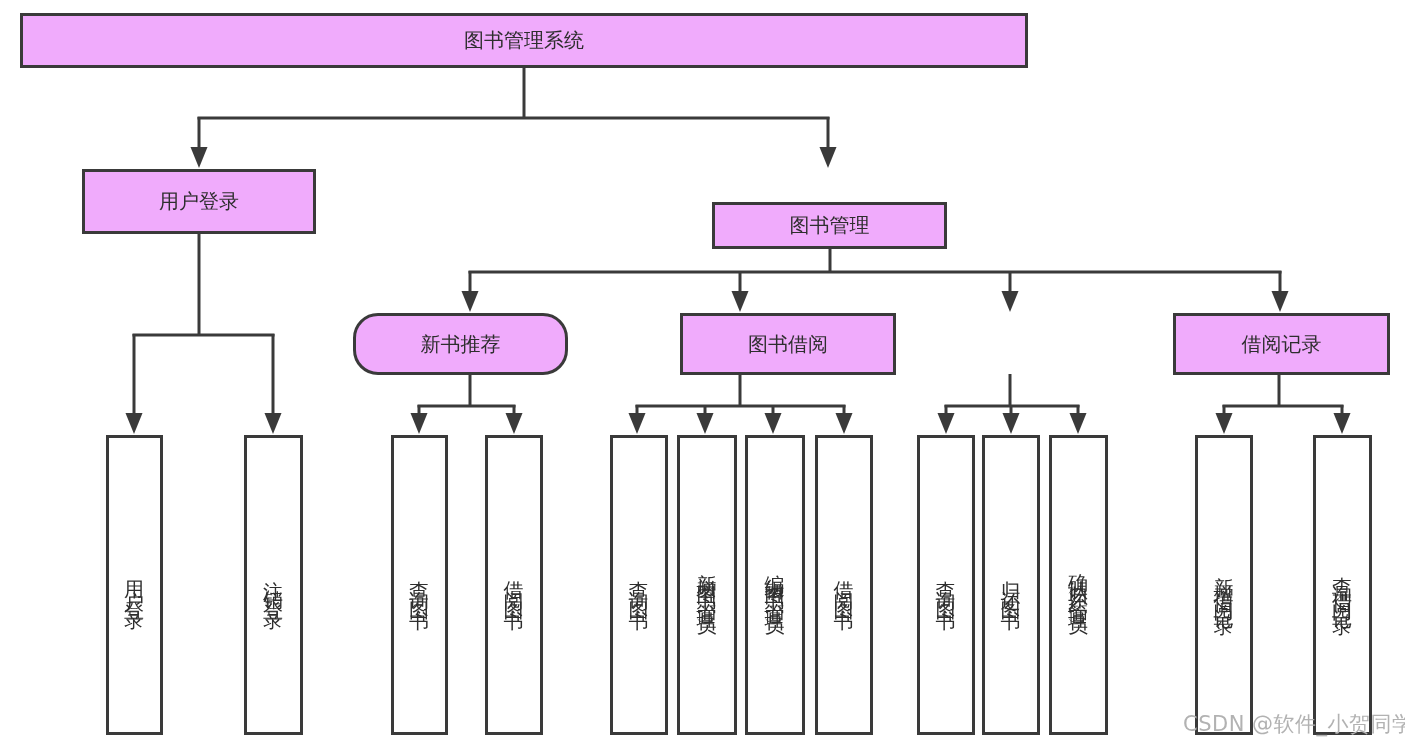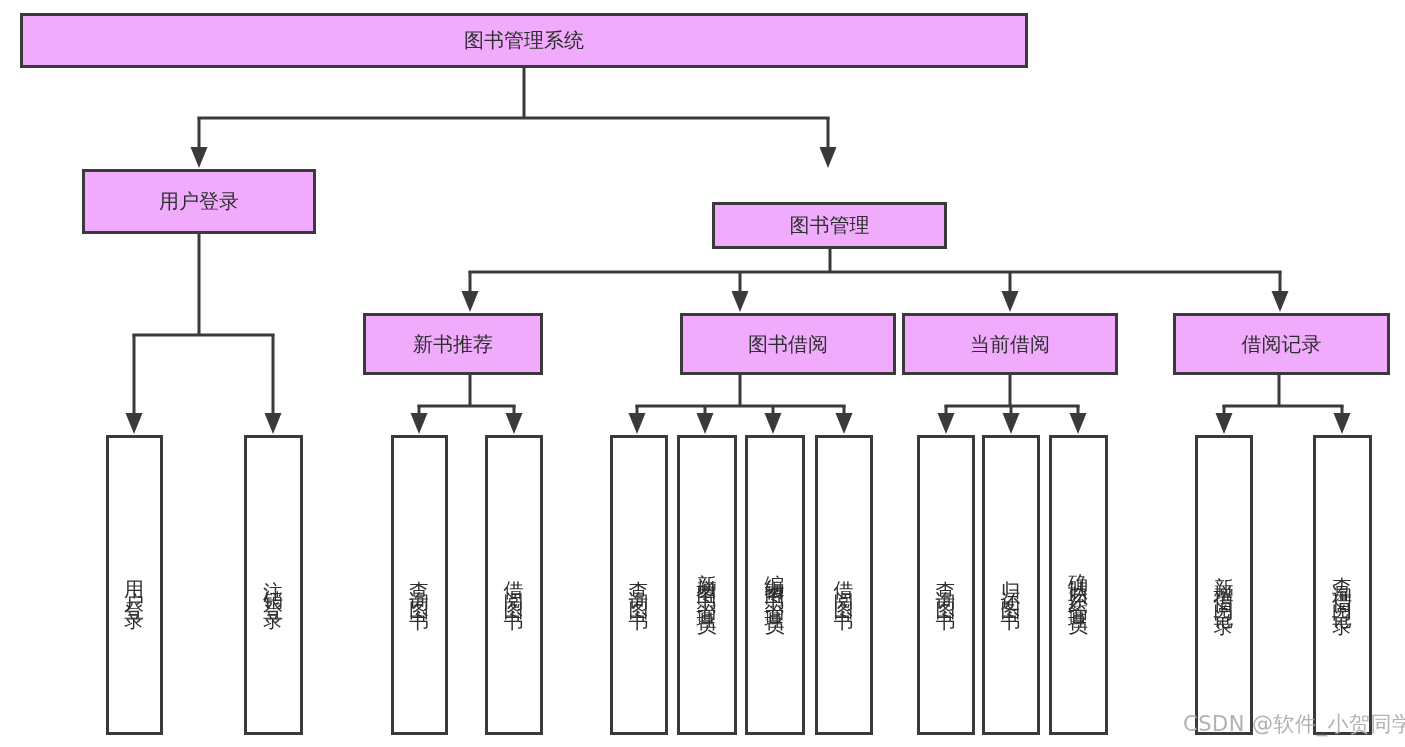--- a/index.html
+++ b/index.html
@@ -121,7 +121,7 @@
   <div class="node" style="left:82px;top:169px;width:234px;height:65px;">用户登录</div>
   <div class="node" style="left:712px;top:169px;width:235px;height:47px;margin-top:33px;">图书管理</div>
 
-  <div class="node" style="left:363px;top:313px;width:180px;height:62px;">新书推荐</div>
+  <div class="node" style="left:353px;top:313px;width:215px;height:62px;border-radius:25px;">新书推荐</div>
   <div class="node" style="left:632px;top:313px;width:216px;height:62px;margin-left:48px;">图书借阅</div>
   <div class="node" style="left:902px;top:313px;width:216px;height:62px;">当前借阅</div>
   <div class="node" style="left:1173px;top:313px;width:217px;height:62px;">借阅记录</div>

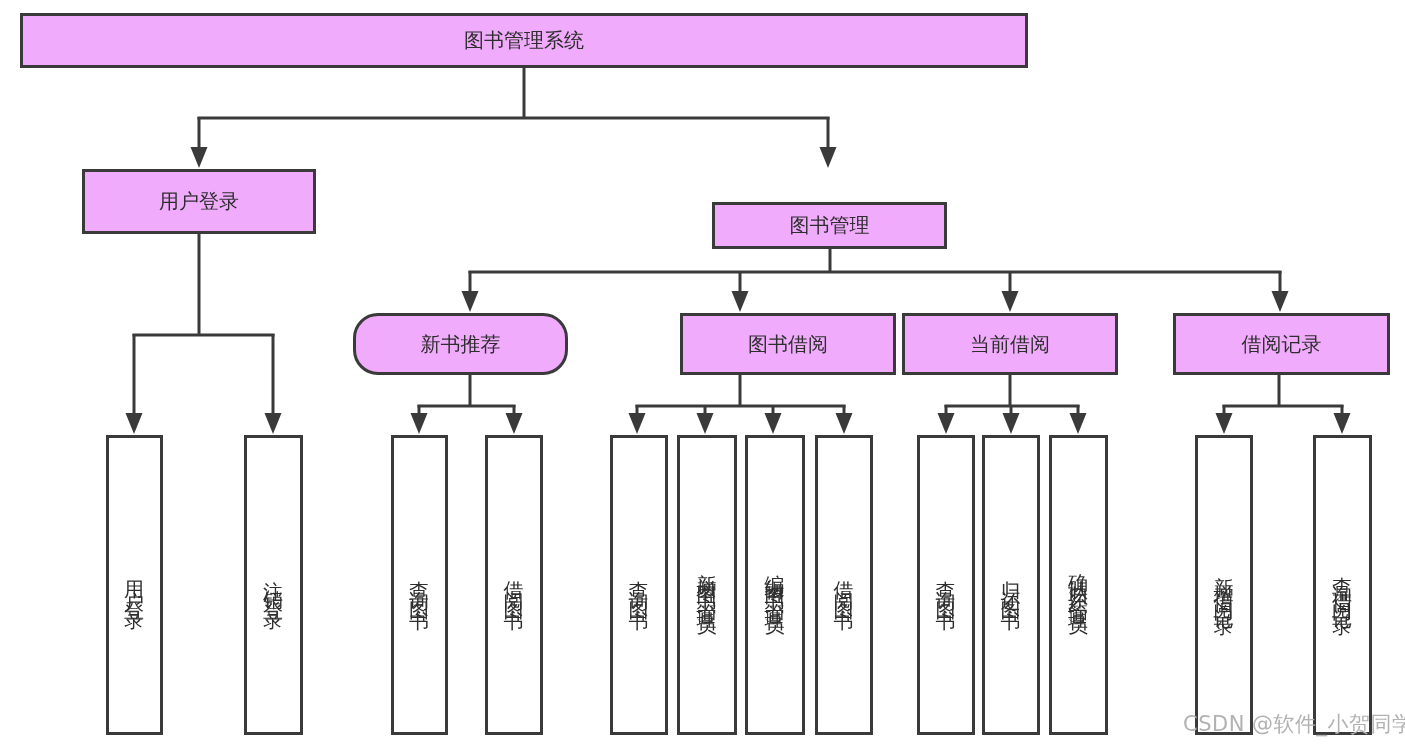--- a/index.html
+++ b/index.html
@@ -123,7 +123,6 @@
 
   <div class="node" style="left:353px;top:313px;width:215px;height:62px;border-radius:25px;">新书推荐</div>
   <div class="node" style="left:632px;top:313px;width:216px;height:62px;margin-left:48px;">图书借阅</div>
-  <div class="node" style="left:902px;top:313px;width:216px;height:62px;">当前借阅</div>
   <div class="node" style="left:1173px;top:313px;width:217px;height:62px;">借阅记录</div>
 
   <div class="vnode" style="left:106px;top:435px;width:57px;height:300px;">用户登录</div>

